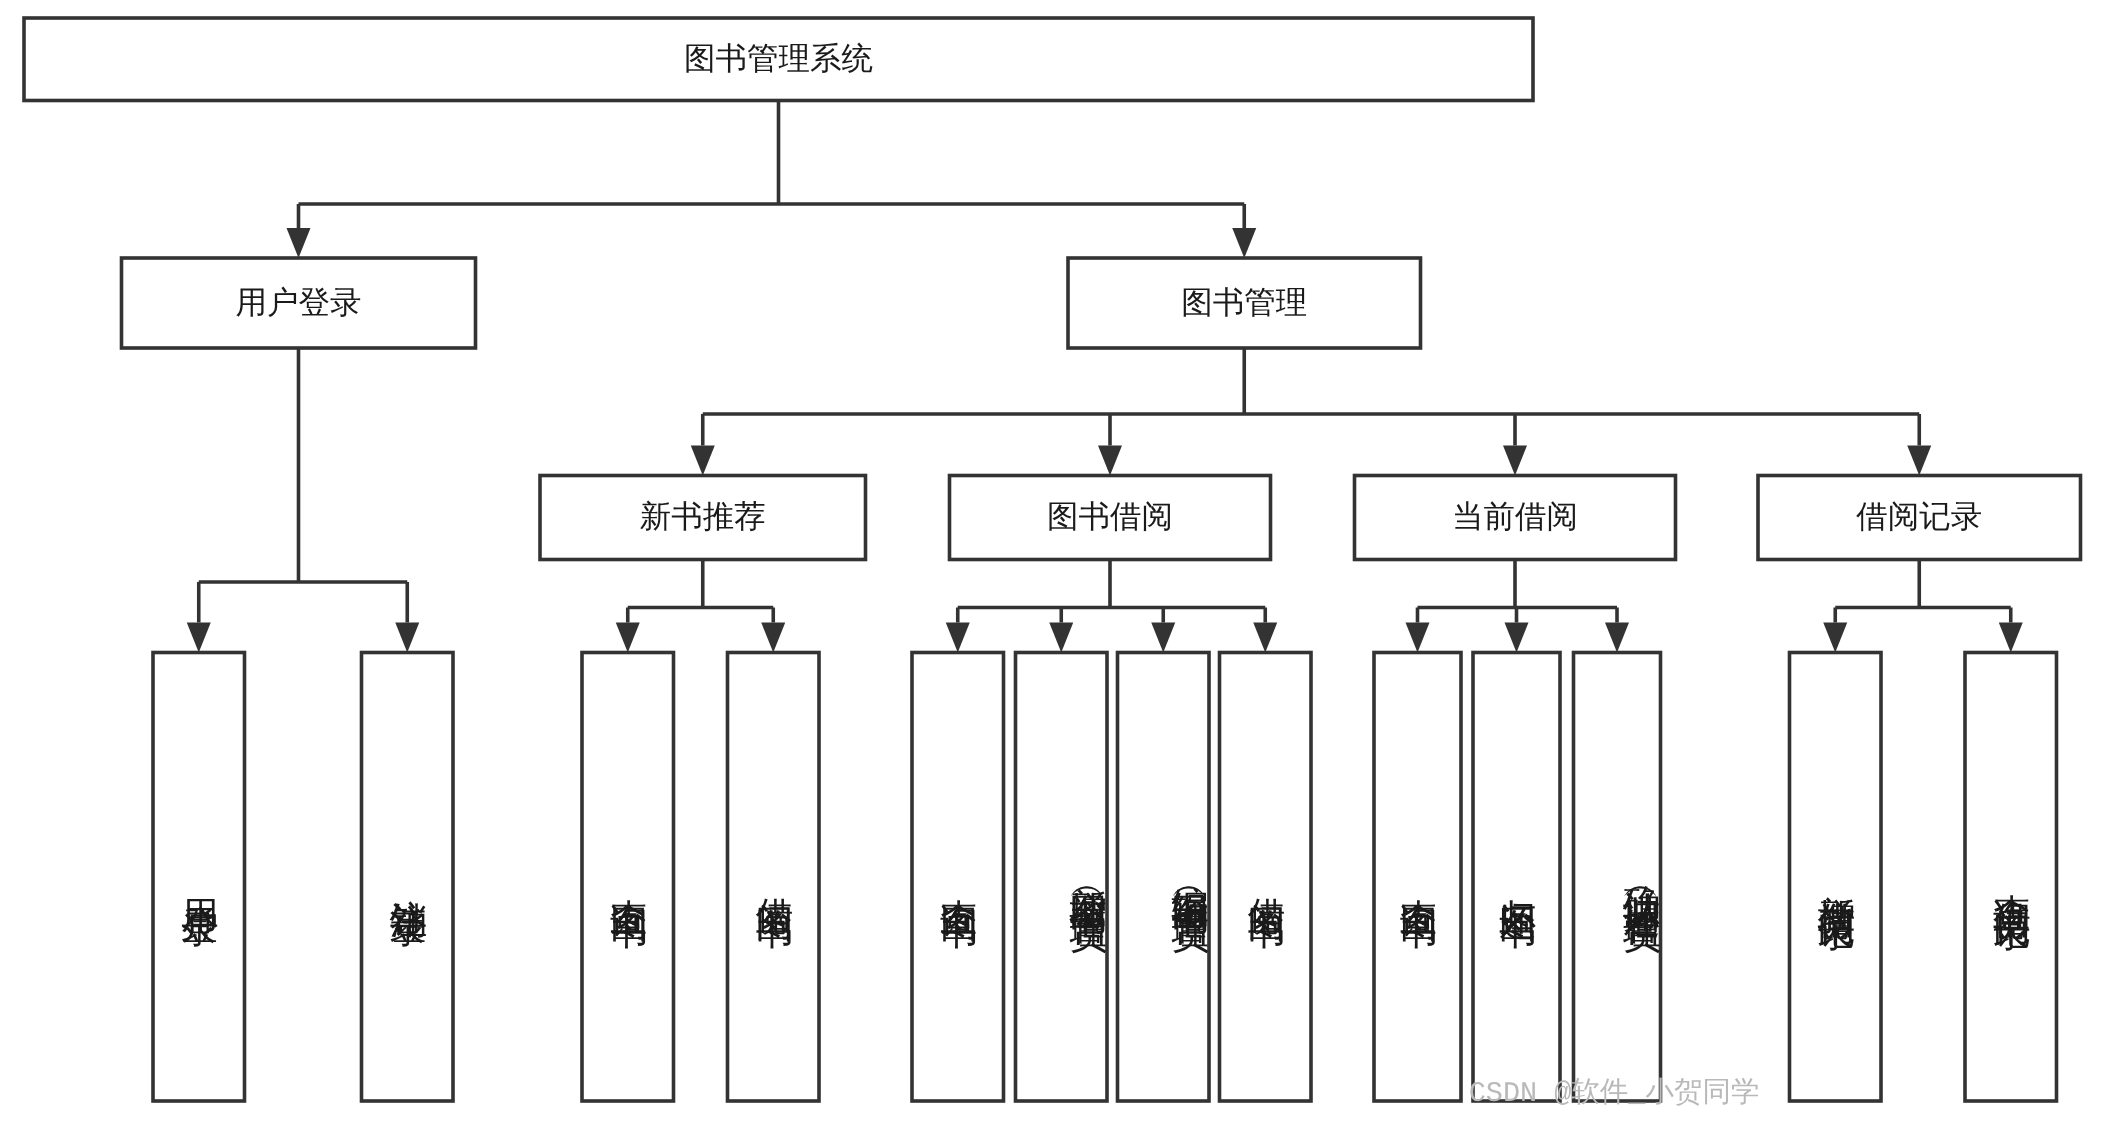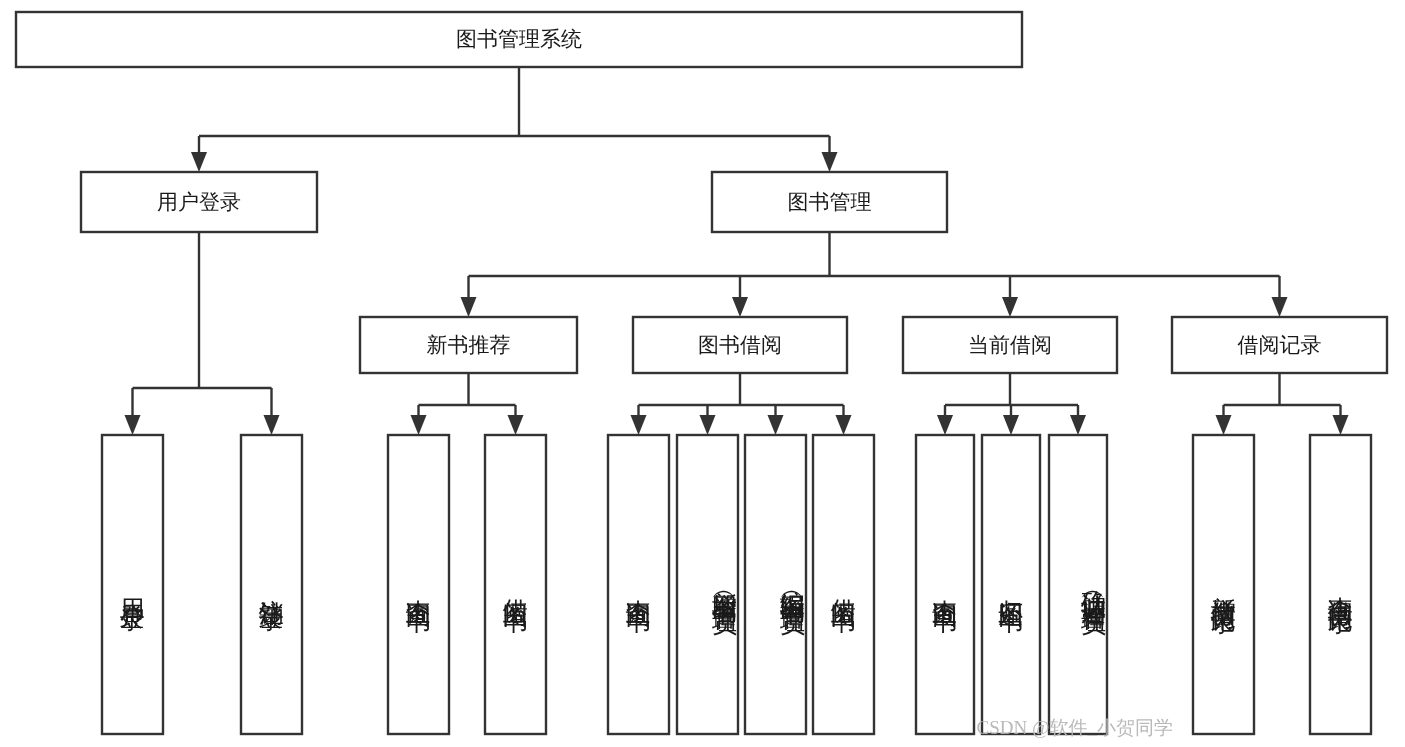--- a/index.html
+++ b/index.html
@@ -67,7 +67,7 @@
     position: absolute;
     right: 8px;
     bottom: 6px;
-    font-family: Liberation Serif, serif;
+    font-family: Liberation Mono, monospace;
     font-size: 19px;
     color: #b9b9b9;
     white-space: nowrap;

